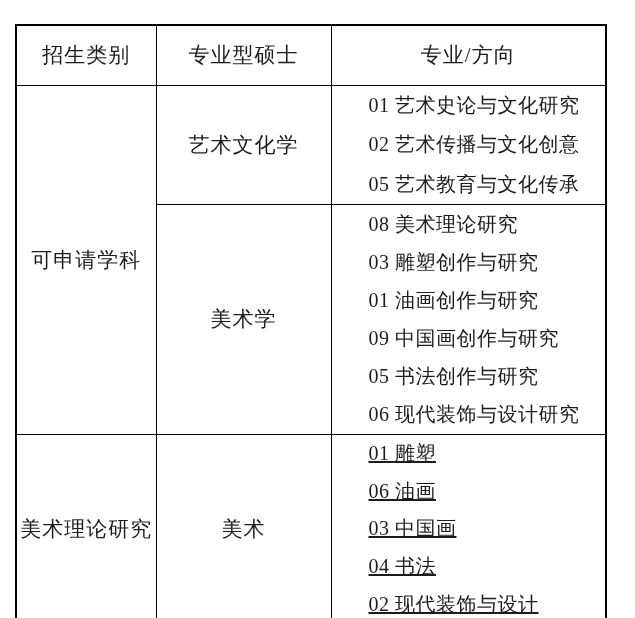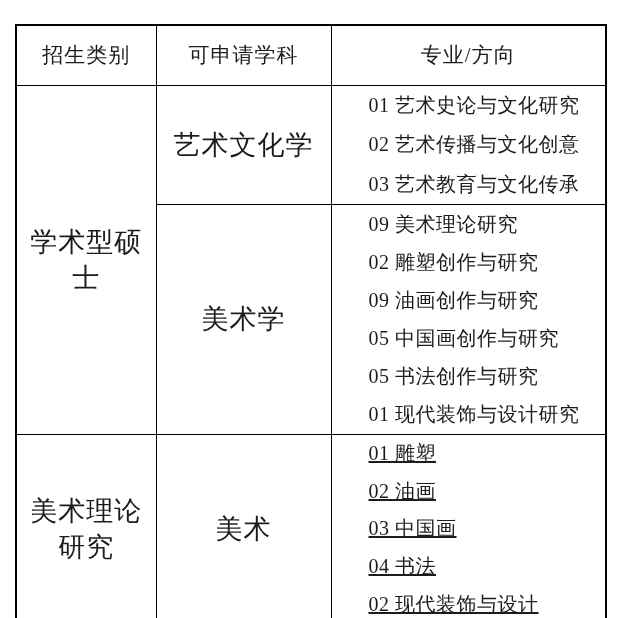--- a/index.html
+++ b/index.html
@@ -83,7 +83,7 @@
   <tbody>
       <tr class="r-header">
     <th class="header-cell">招生类别</th>
-    <th class="header-cell">可申请学科</th>
+    <th class="header-cell">专业型硕士</th>
     <th class="header-cell">专业/方向</th>
   </tr>
 

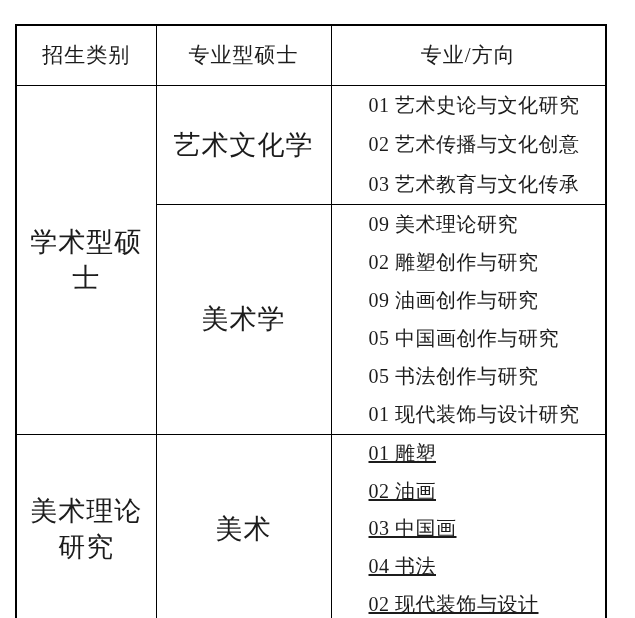--- a/index.html
+++ b/index.html
@@ -42,7 +42,7 @@
     letter-spacing: 1px;
   }
   td.cell-center {
-    font-size: 27px;
+    font-size: 21px;
     text-align: center;
     vertical-align: middle;
     padding-left: 7px;

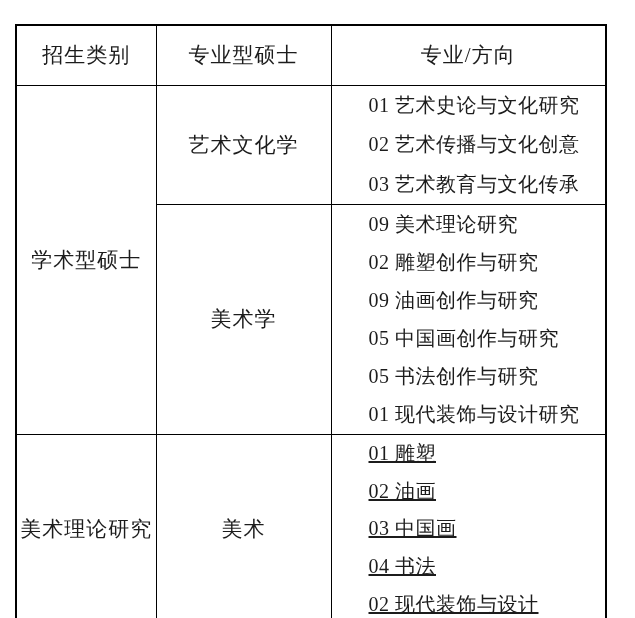--- a/index.html
+++ b/index.html
@@ -94,7 +94,7 @@
       <div class="majors-list">
         <div class="major-line">01 艺术史论与文化研究</div>
         <div class="major-line">02 艺术传播与文化创意</div>
-        <div class="major-line">03 艺术教育与文化传承</div>
+        <div class="major-line">05 艺术教育与文化传承</div>
       </div>
     </td>
   </tr>

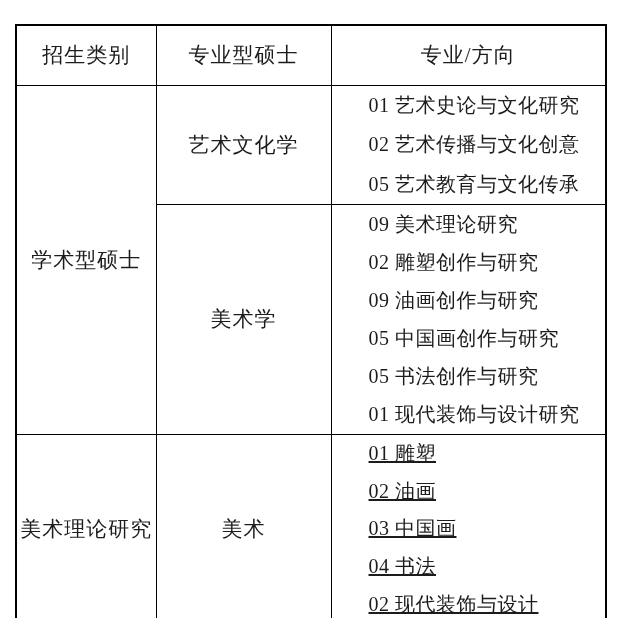--- a/index.html
+++ b/index.html
@@ -103,7 +103,7 @@
     <td class="cell-center">美术学</td>
     <td class="majors-cell h229">
       <div class="majors-list">
-        <div class="major-line">09 美术理论研究</div>
+        <div class="major-line">08 美术理论研究</div>
         <div class="major-line">02 雕塑创作与研究</div>
         <div class="major-line">09 油画创作与研究</div>
         <div class="major-line">05 中国画创作与研究</div>

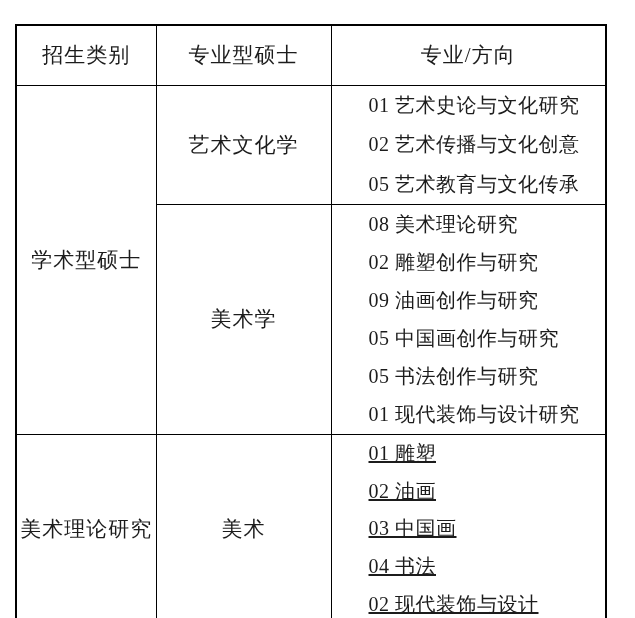--- a/index.html
+++ b/index.html
@@ -88,7 +88,7 @@
   </tr>
 
   <tr class="r-a">
-    <td class="cell-center" rowspan="2">学术型硕士</td>
+    <td class="cell-center" rowspan="2">可申请学科</td>
     <td class="cell-center">艺术文化学</td>
     <td class="majors-cell h118">
       <div class="majors-list">

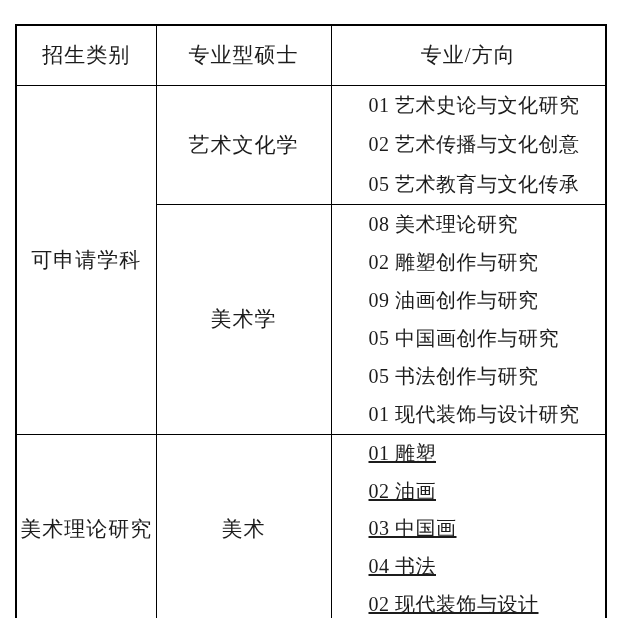--- a/index.html
+++ b/index.html
@@ -104,7 +104,7 @@
     <td class="majors-cell h229">
       <div class="majors-list">
         <div class="major-line">08 美术理论研究</div>
-        <div class="major-line">02 雕塑创作与研究</div>
+        <div class="major-line">03 雕塑创作与研究</div>
         <div class="major-line">09 油画创作与研究</div>
         <div class="major-line">05 中国画创作与研究</div>
         <div class="major-line">05 书法创作与研究</div>

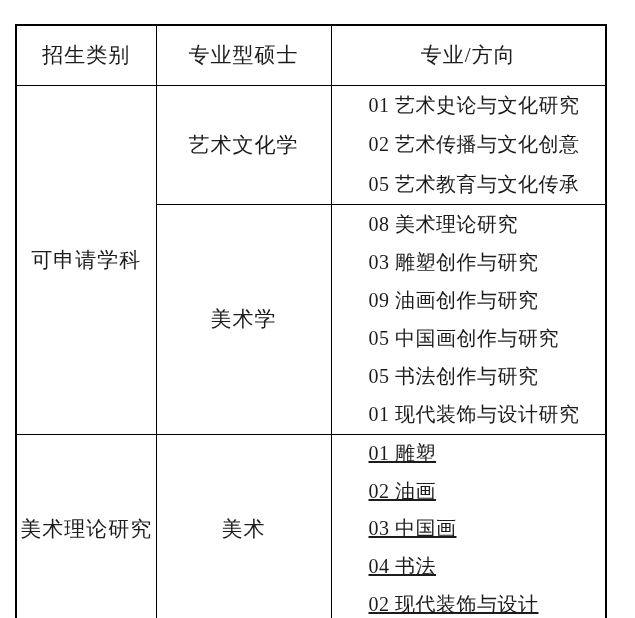--- a/index.html
+++ b/index.html
@@ -105,7 +105,7 @@
       <div class="majors-list">
         <div class="major-line">08 美术理论研究</div>
         <div class="major-line">03 雕塑创作与研究</div>
-        <div class="major-line">09 油画创作与研究</div>
+        <div class="major-line">01 油画创作与研究</div>
         <div class="major-line">05 中国画创作与研究</div>
         <div class="major-line">05 书法创作与研究</div>
         <div class="major-line">01 现代装饰与设计研究</div>

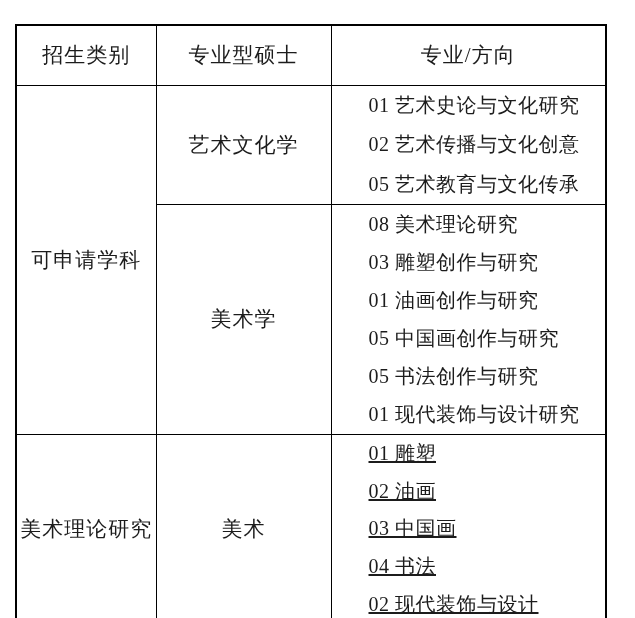--- a/index.html
+++ b/index.html
@@ -106,7 +106,7 @@
         <div class="major-line">08 美术理论研究</div>
         <div class="major-line">03 雕塑创作与研究</div>
         <div class="major-line">01 油画创作与研究</div>
-        <div class="major-line">05 中国画创作与研究</div>
+        <div class="major-line">09 中国画创作与研究</div>
         <div class="major-line">05 书法创作与研究</div>
         <div class="major-line">01 现代装饰与设计研究</div>
       </div>

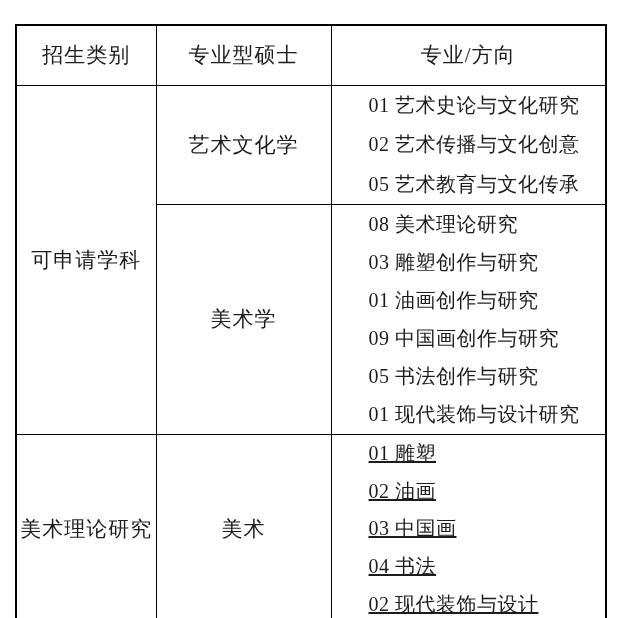--- a/index.html
+++ b/index.html
@@ -108,7 +108,7 @@
         <div class="major-line">01 油画创作与研究</div>
         <div class="major-line">09 中国画创作与研究</div>
         <div class="major-line">05 书法创作与研究</div>
-        <div class="major-line">01 现代装饰与设计研究</div>
+        <div class="major-line">06 现代装饰与设计研究</div>
       </div>
     </td>
   </tr>

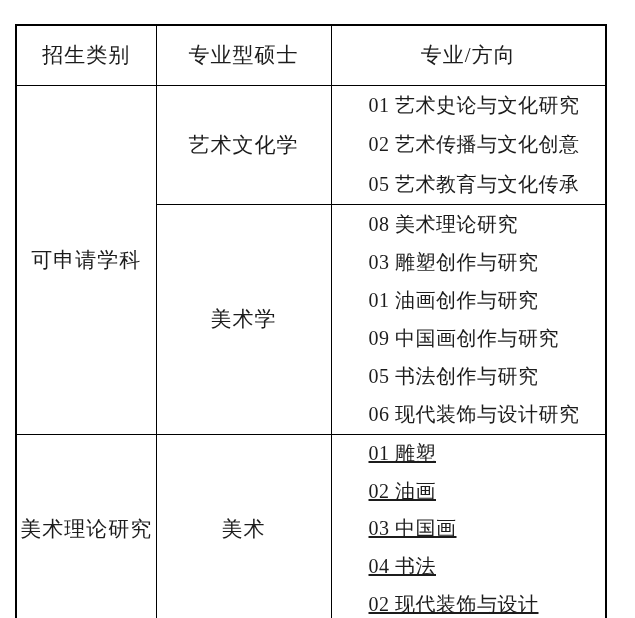--- a/index.html
+++ b/index.html
@@ -119,7 +119,7 @@
     <td class="majors-cell h188">
       <div class="majors-list">
         <div class="major-line">01 雕塑</div>
-        <div class="major-line">02 油画</div>
+        <div class="major-line">06 油画</div>
         <div class="major-line">03 中国画</div>
         <div class="major-line">04 书法</div>
         <div class="major-line">02 现代装饰与设计</div>

